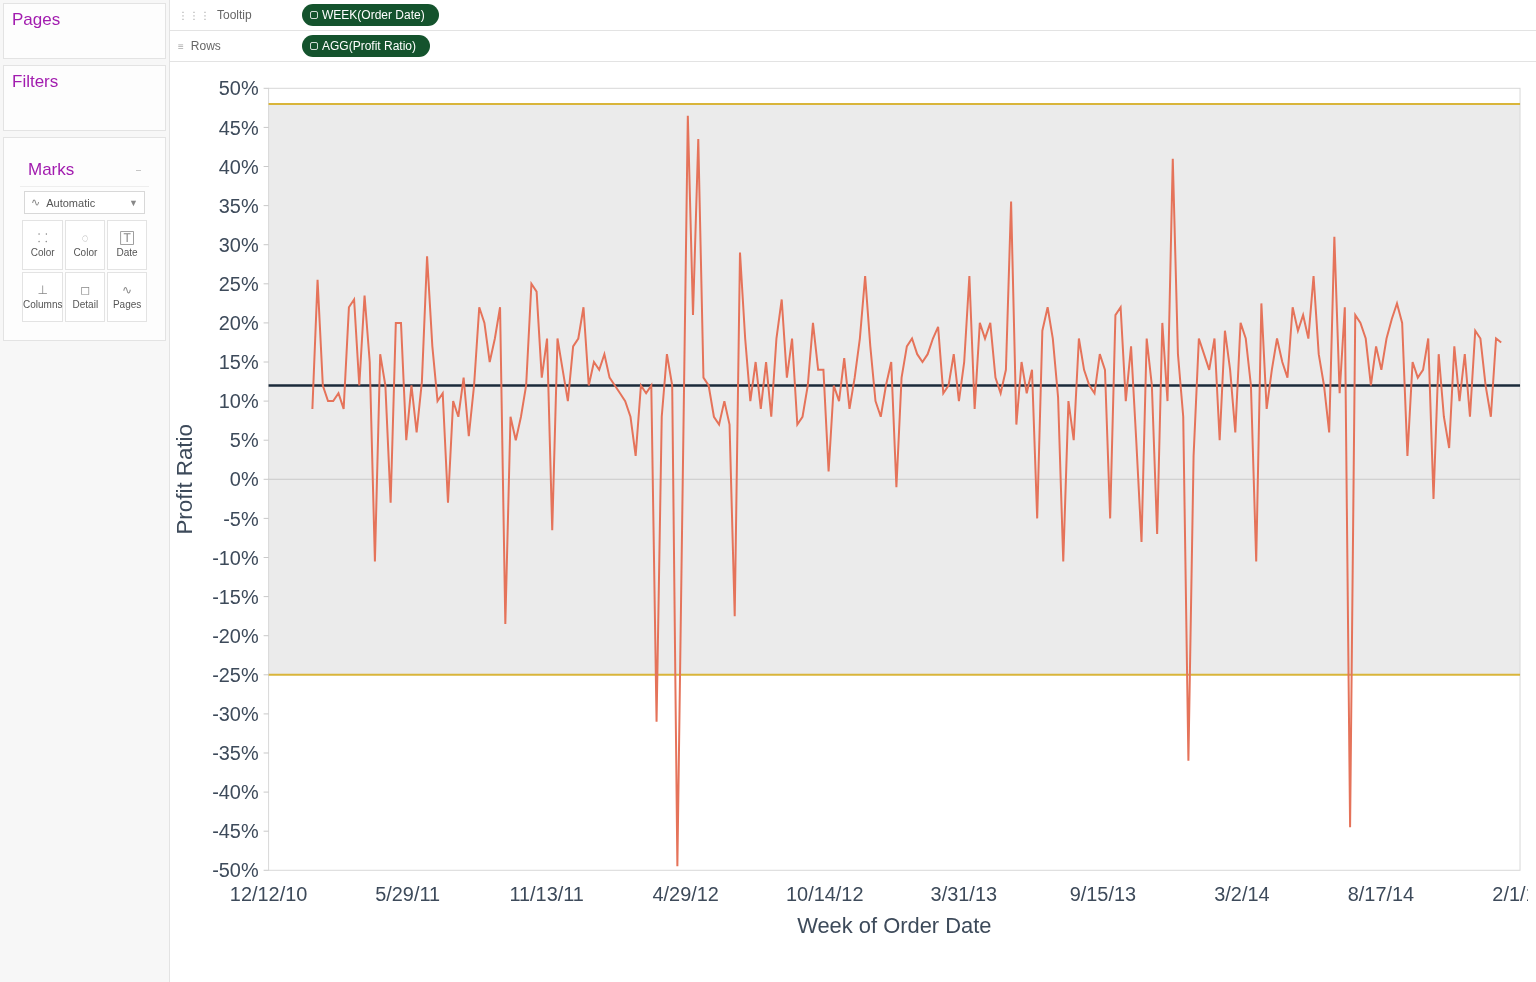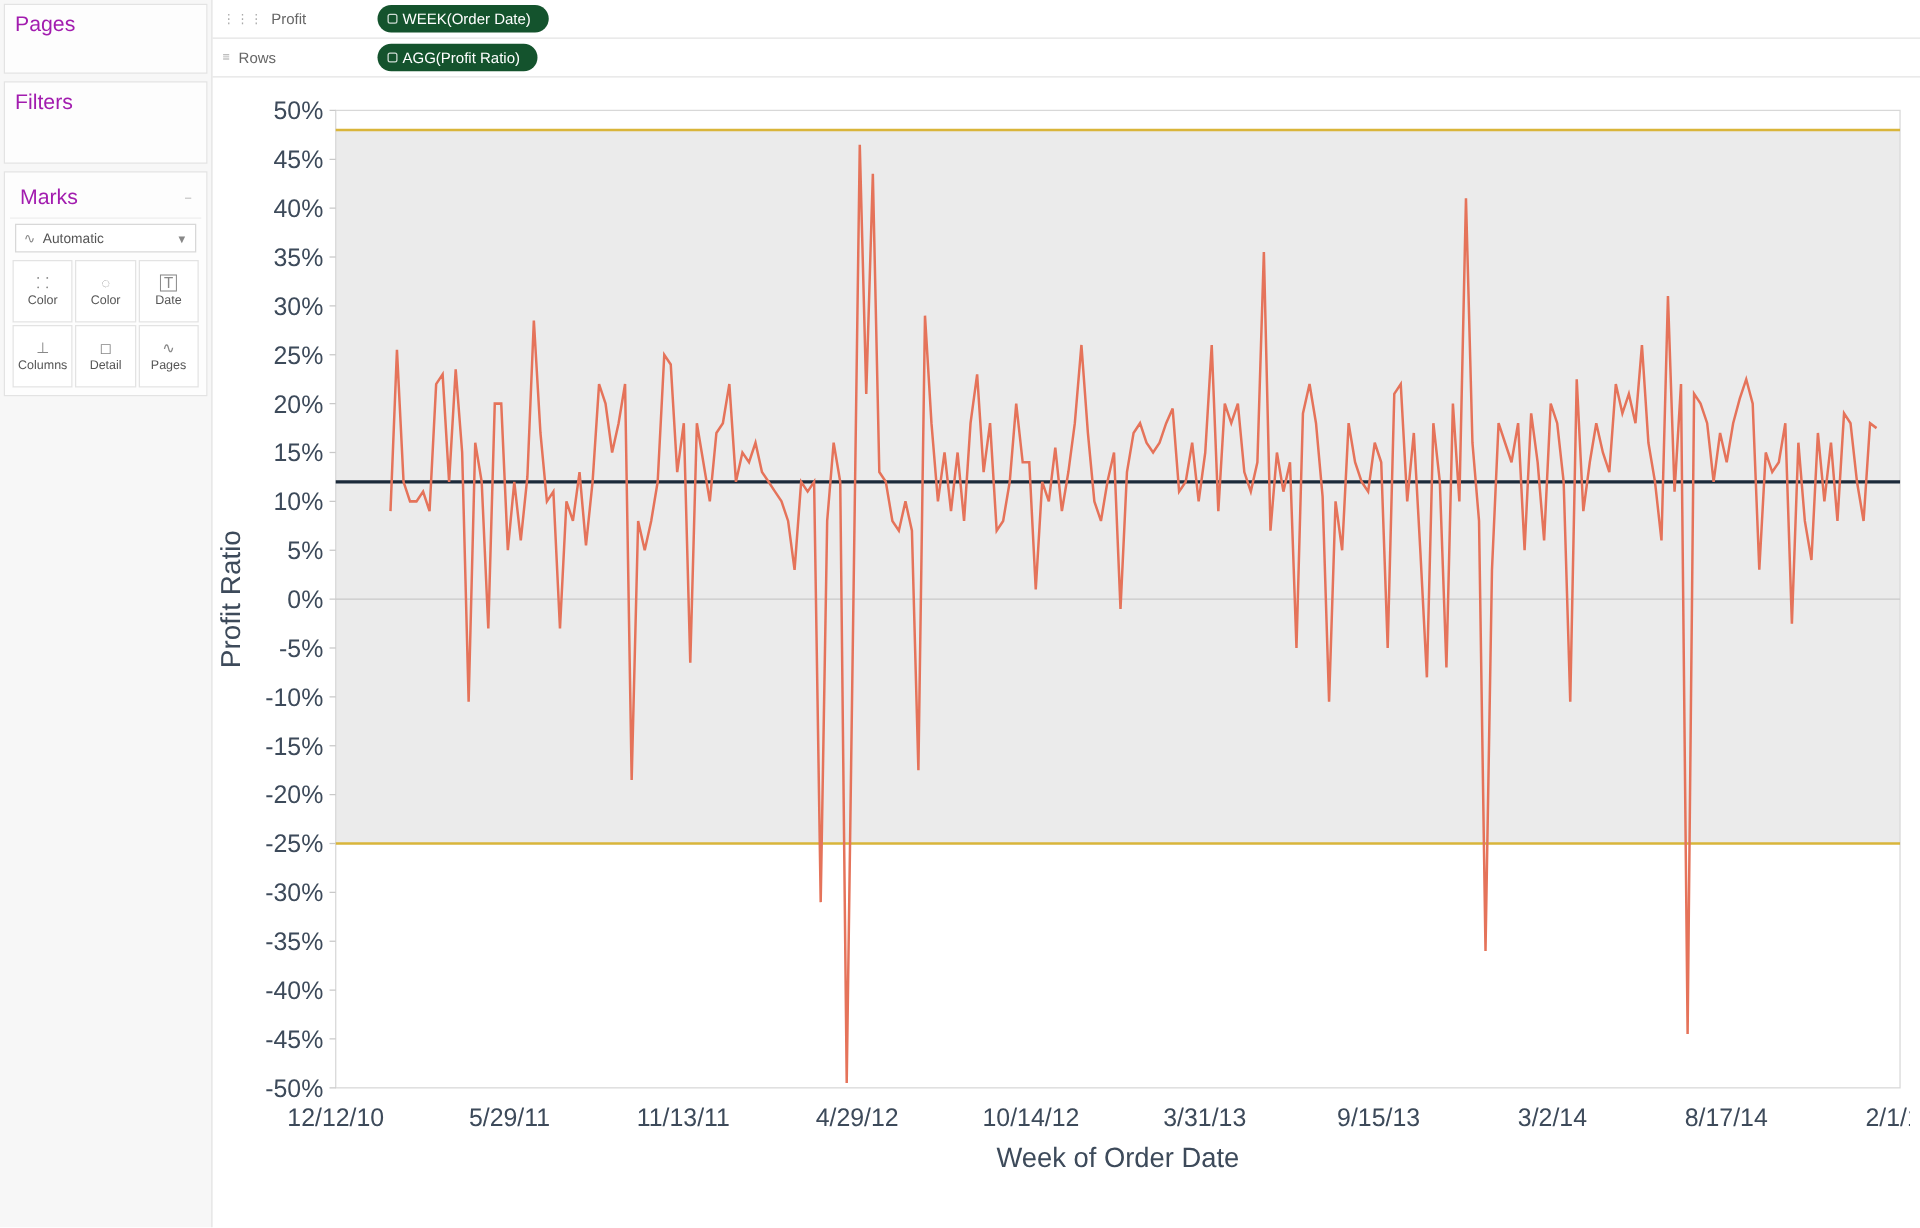--- a/index.html
+++ b/index.html
@@ -204,7 +204,7 @@
     <div class="shelf-row">
       <span class="shelf-label">
         <span class="glyph">⋮⋮⋮</span>
-        <span>Profit</span>
+        <span>Tooltip</span>
       </span>
       <span class="pill">
         <span>WEEK(Order Date)</span>

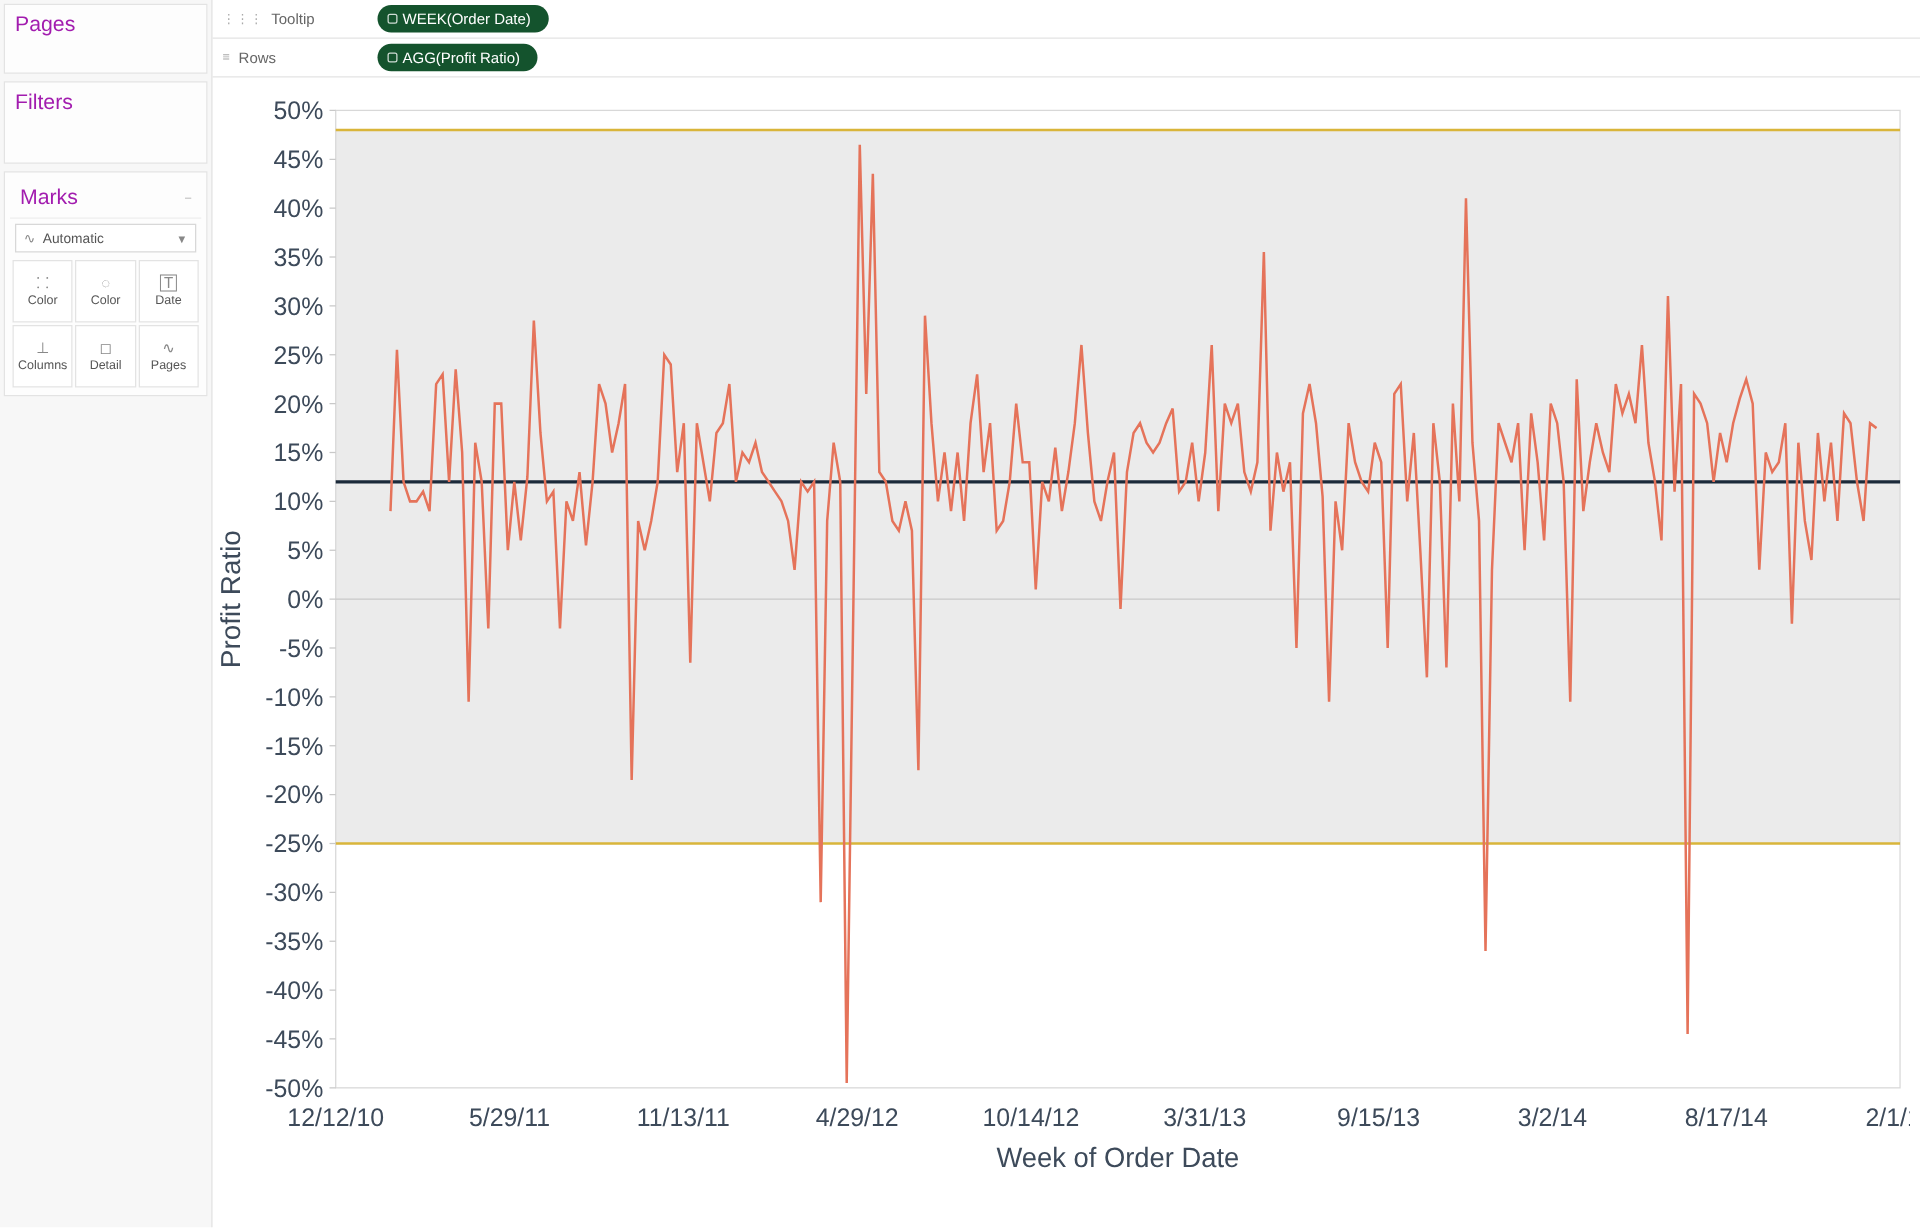--- a/index.html
+++ b/index.html
@@ -39,7 +39,7 @@
   }
   .pages-card { height: 56px; }
   .filters-card { height: 66px; }
-  .marks-card { padding: 4px; }
+  .marks-card { padding: 16px; }
   .marks-header {
     display:flex;
     justify-content: space-between;

